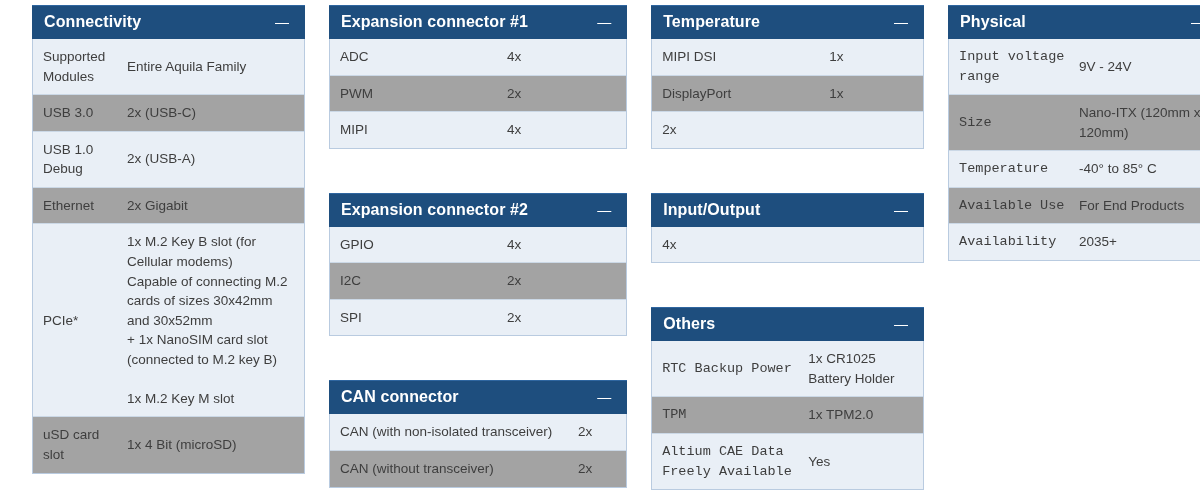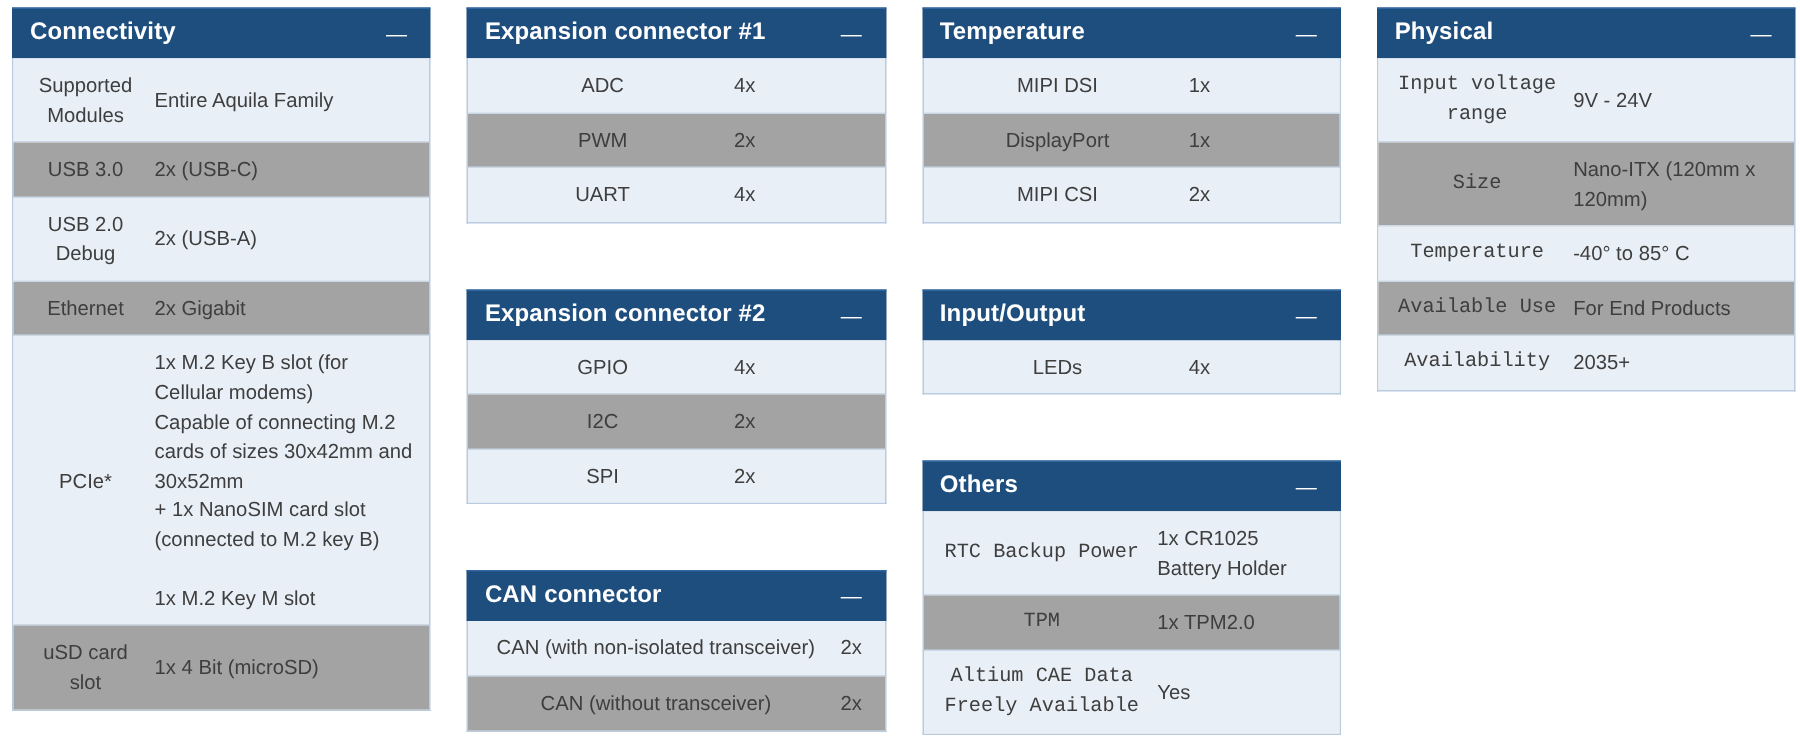--- a/index.html
+++ b/index.html
@@ -16,7 +16,7 @@
     gap: 0 24px;
     align-items: start;
   }
-  .panel { margin-bottom: 44px; width: 100%; }
+  .panel { margin-bottom: 44px; width: 100%; margin-left: 24px; }
   .panel:last-child { margin-bottom: 0; }
   .panel-header {
     background: var(--header-bg, #1e4e7e);

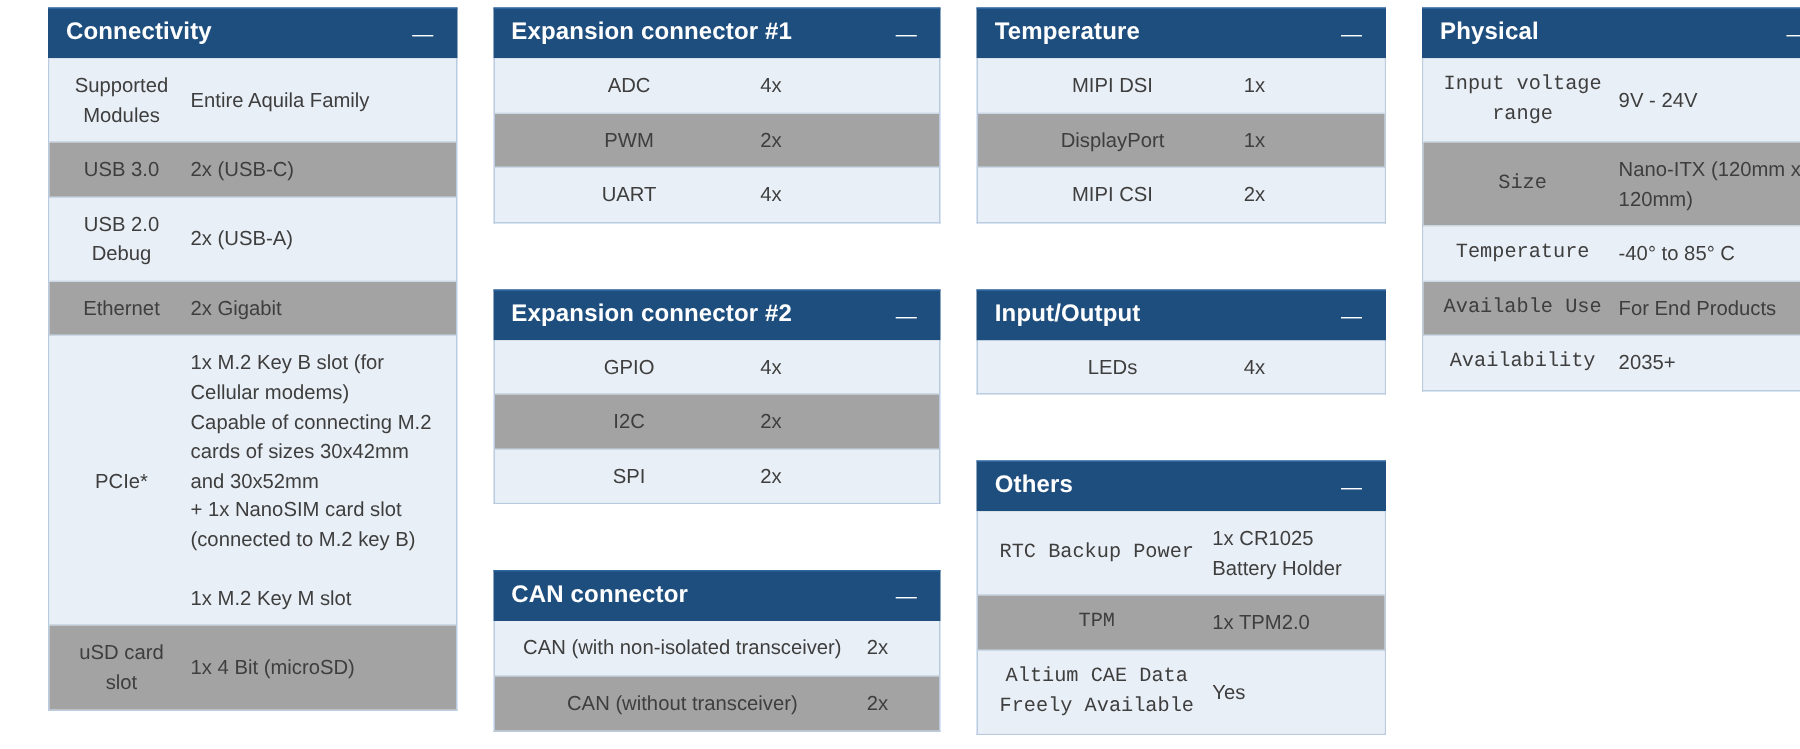--- a/index.html
+++ b/index.html
@@ -56,7 +56,7 @@
   .row:last-child { border-bottom: none; }
   .row:nth-child(odd) { background: var(--row-alt, #e9eff6); }
   .cell { min-width: 0; }
-  .cell.label { flex: 0 0 auto; padding-right: 8px; text-align: center; }
+  .cell.label { flex: 0 0 auto; padding-right: 8px; }
   .cell.value { flex: 1 1 auto; white-space: pre-line; }
   
   .lw-conn  .cell.label { flex-basis: 84px; }

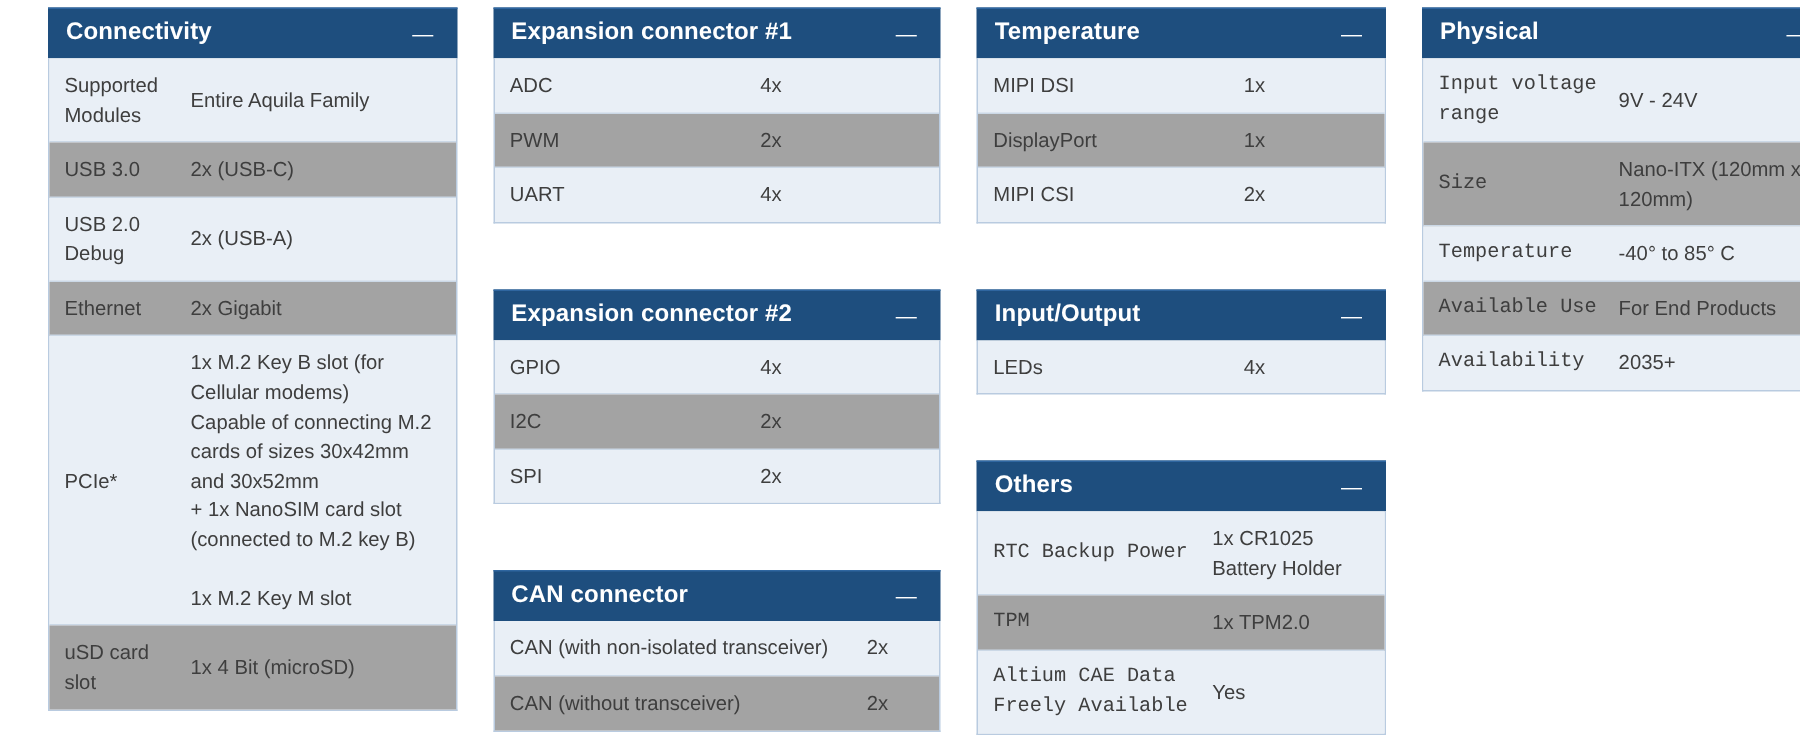--- a/index.html
+++ b/index.html
@@ -126,7 +126,7 @@
             <div class="cell value">2x</div>
           </div>
           <div class="row">
-            <div class="cell label">UART</div>
+            <div class="cell label">MIPI</div>
             <div class="cell value">4x</div>
           </div>
         </div>

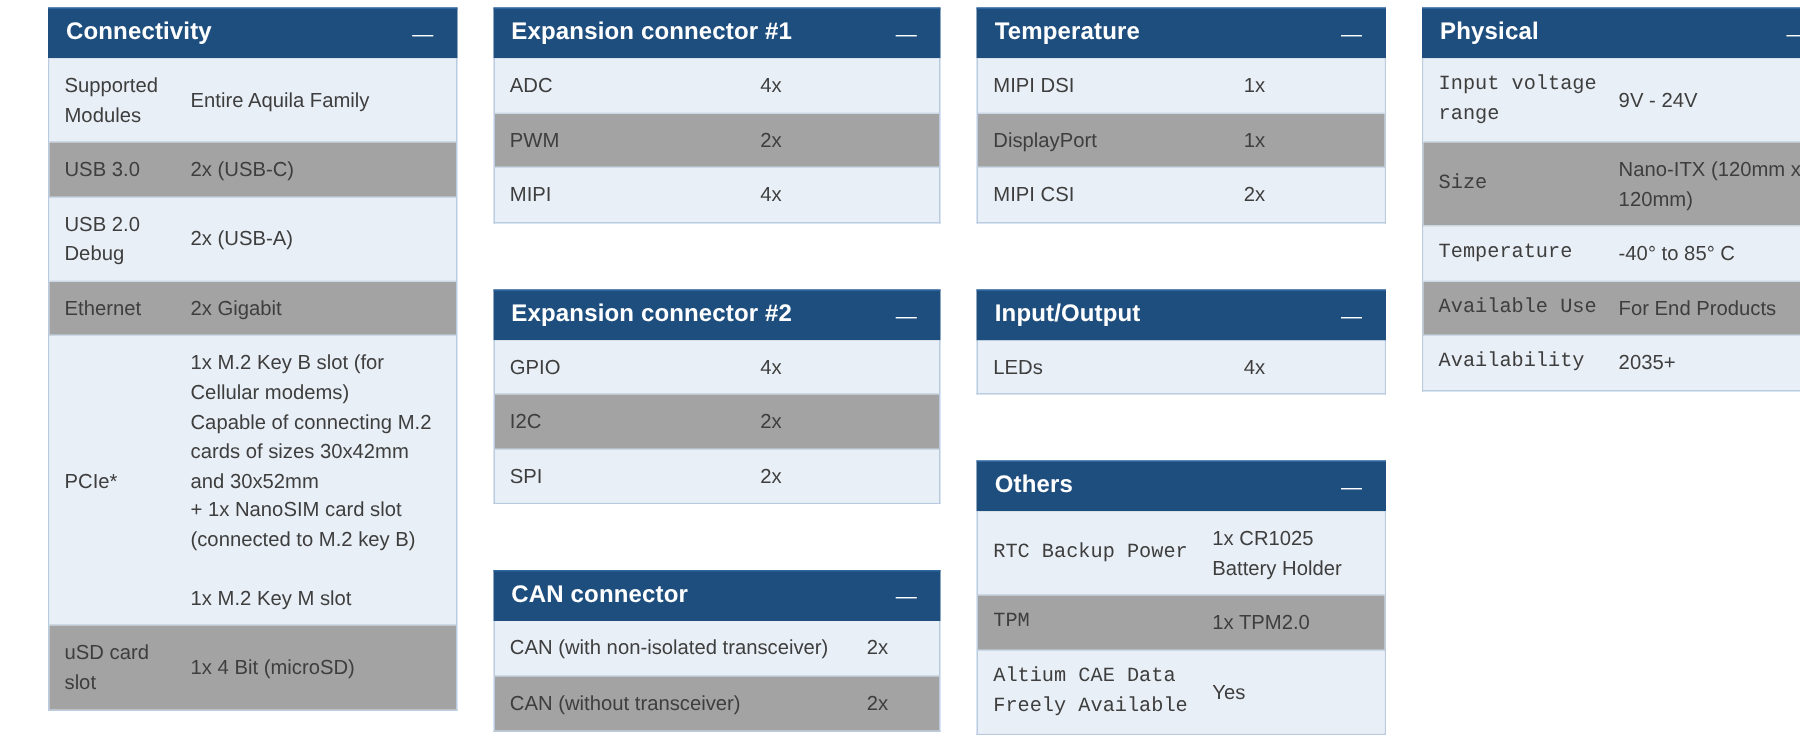--- a/index.html
+++ b/index.html
@@ -187,7 +187,6 @@
             <div class="cell value">1x</div>
           </div>
           <div class="row">
-            <div class="cell label">MIPI CSI</div>
             <div class="cell value">2x</div>
           </div>
         </div>

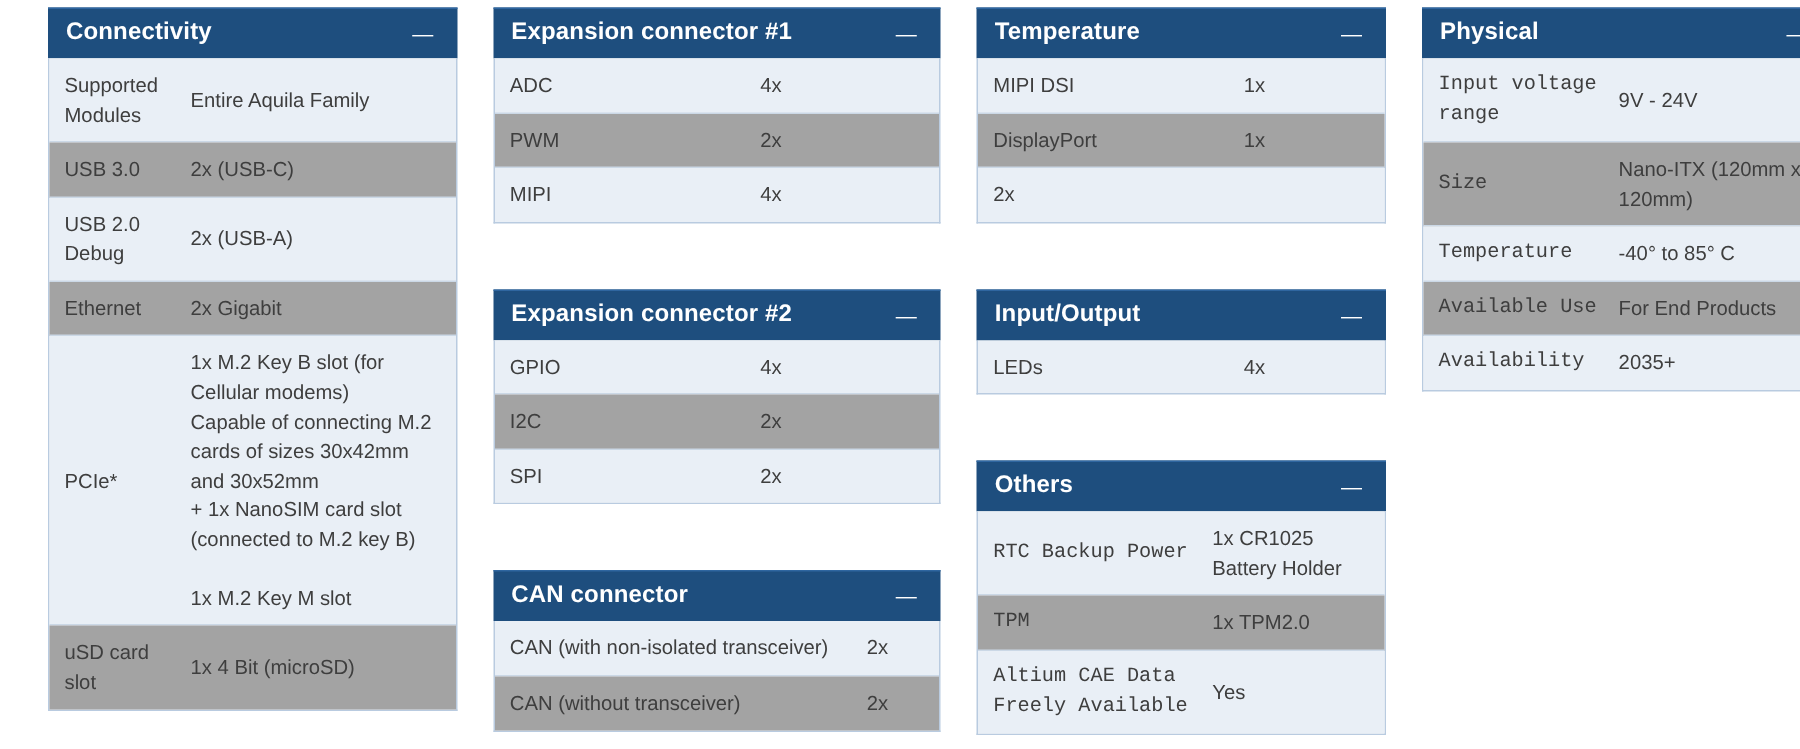--- a/index.html
+++ b/index.html
@@ -87,7 +87,7 @@
             <div class="cell value">2x (USB-C)</div>
           </div>
           <div class="row">
-            <div class="cell label">USB 2.0 Debug</div>
+            <div class="cell label">USB 1.0 Debug</div>
             <div class="cell value">2x (USB-A)</div>
           </div>
           <div class="row">

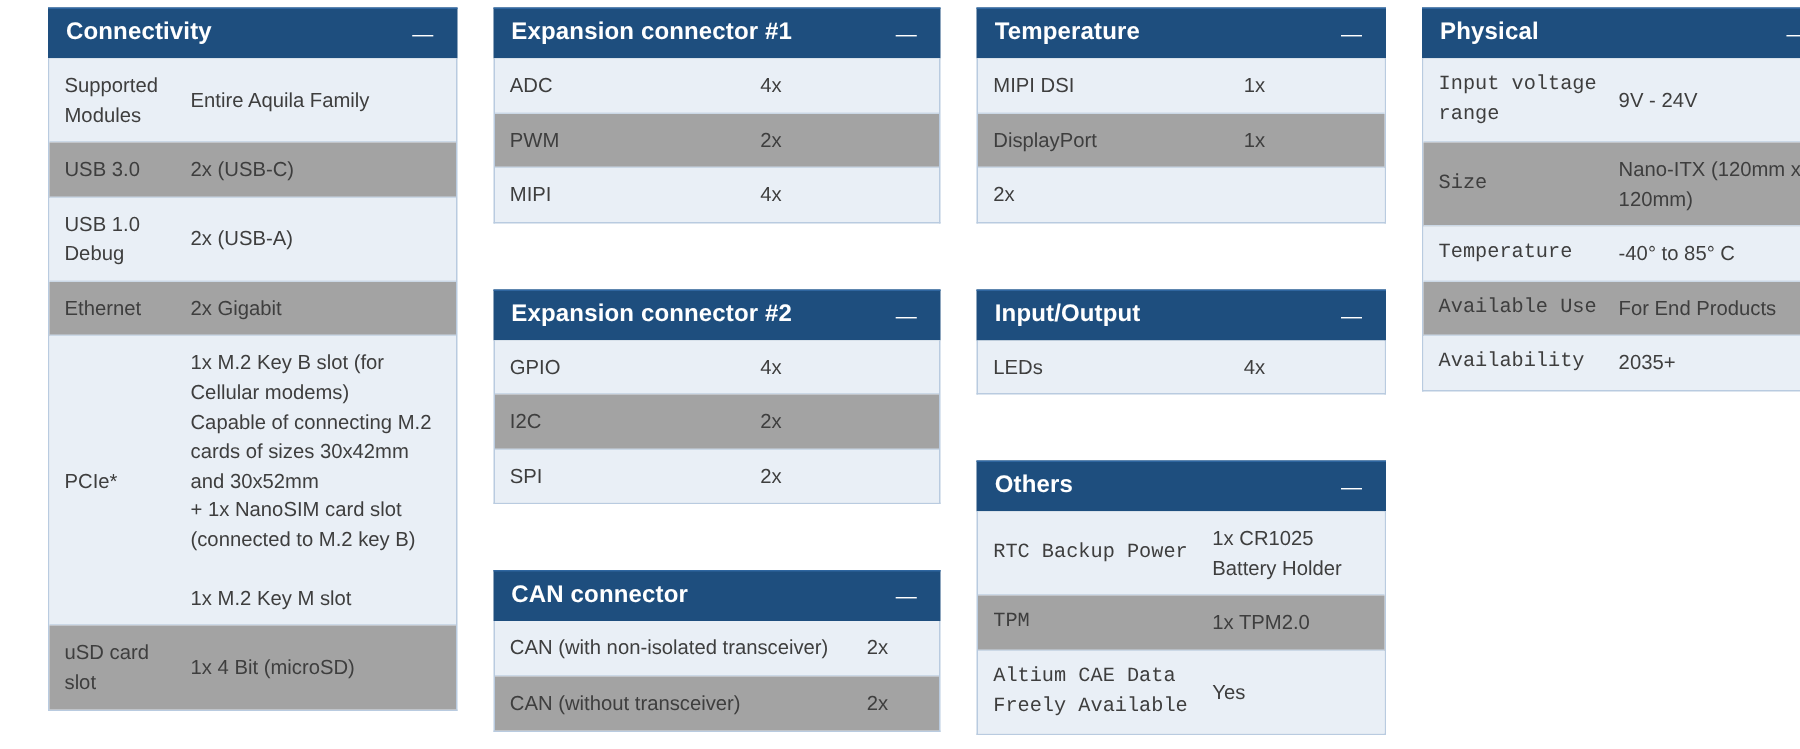--- a/index.html
+++ b/index.html
@@ -199,7 +199,6 @@
         </div>
         <div class="panel-body">
           <div class="row">
-            <div class="cell label">LEDs</div>
             <div class="cell value">4x</div>
           </div>
         </div>

